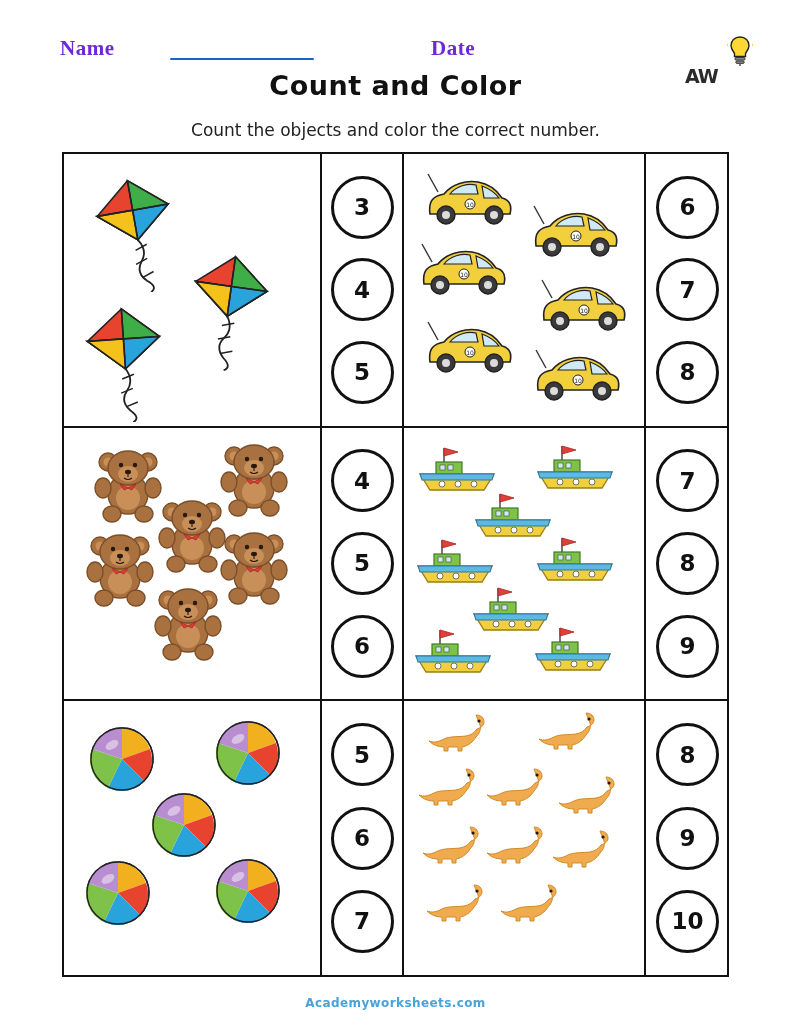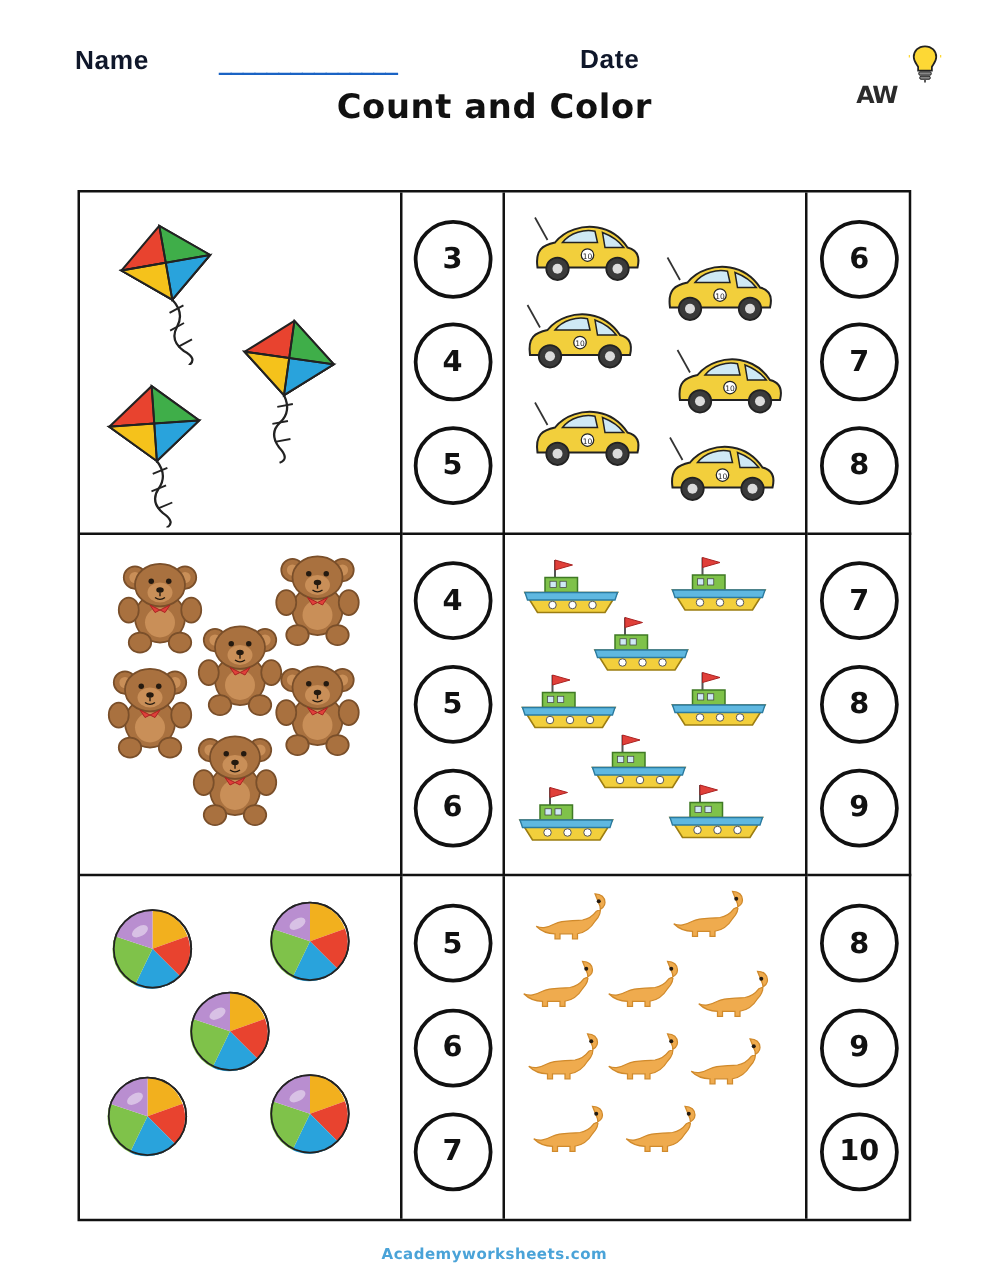--- a/index.html
+++ b/index.html
@@ -43,8 +43,8 @@
     gap: 6px;
   }
   .field-label {
-    color: #0f172a;
-    font-family: Liberation Sans, sans-serif;
+    color: #6d28d9;
+    font-family: Liberation Serif, serif;
     font-weight: bold;
     font-size: 21px;
     letter-spacing: 0.5px;

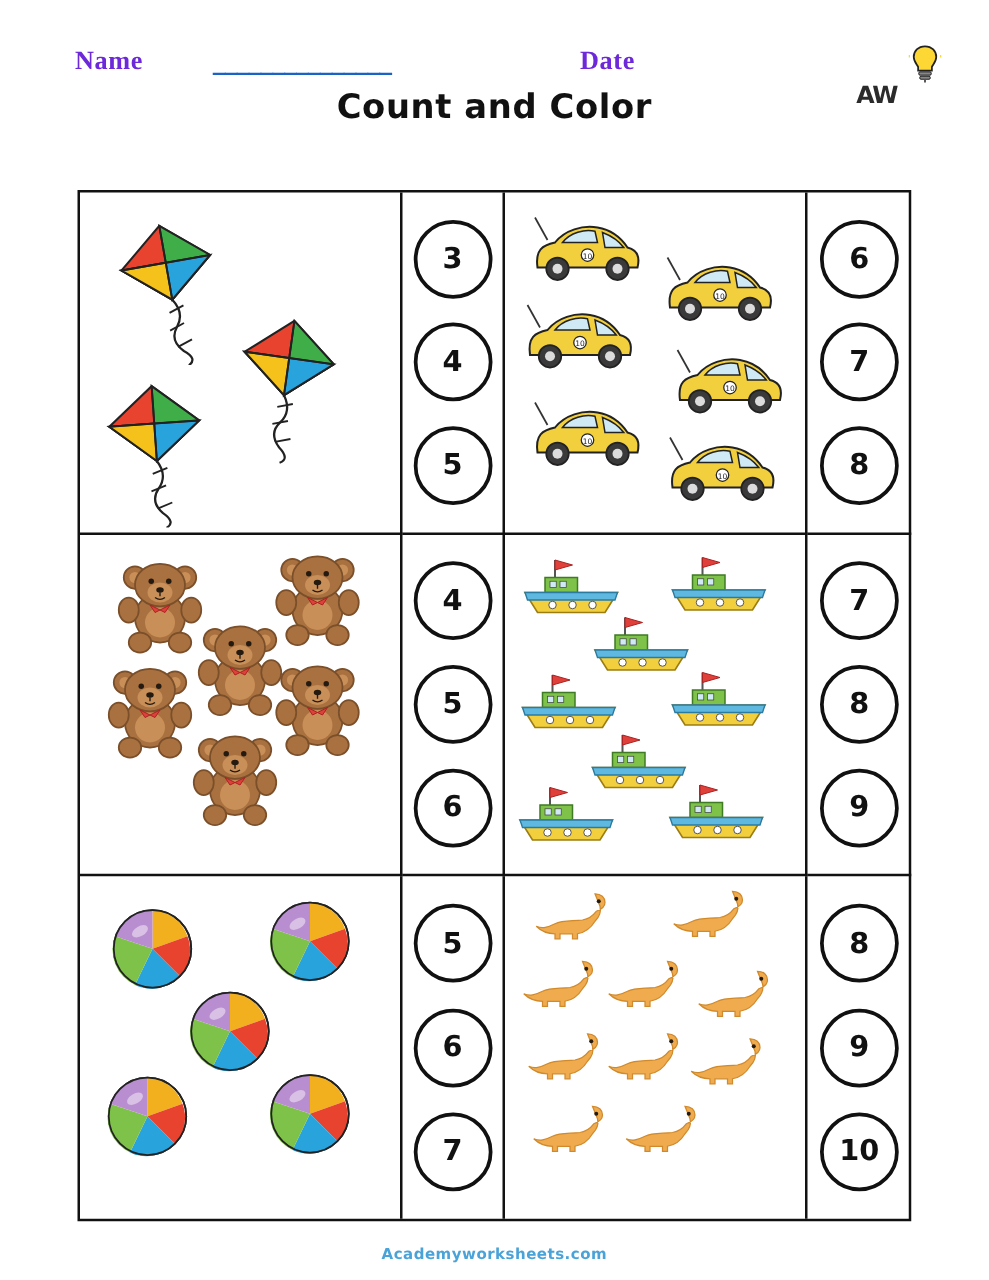--- a/index.html
+++ b/index.html
@@ -36,7 +36,7 @@
   }
   .date-block {
     position: absolute;
-    left: 464px;
+    left: 431px;
     top: 8px;
     display: flex;
     align-items: flex-start;

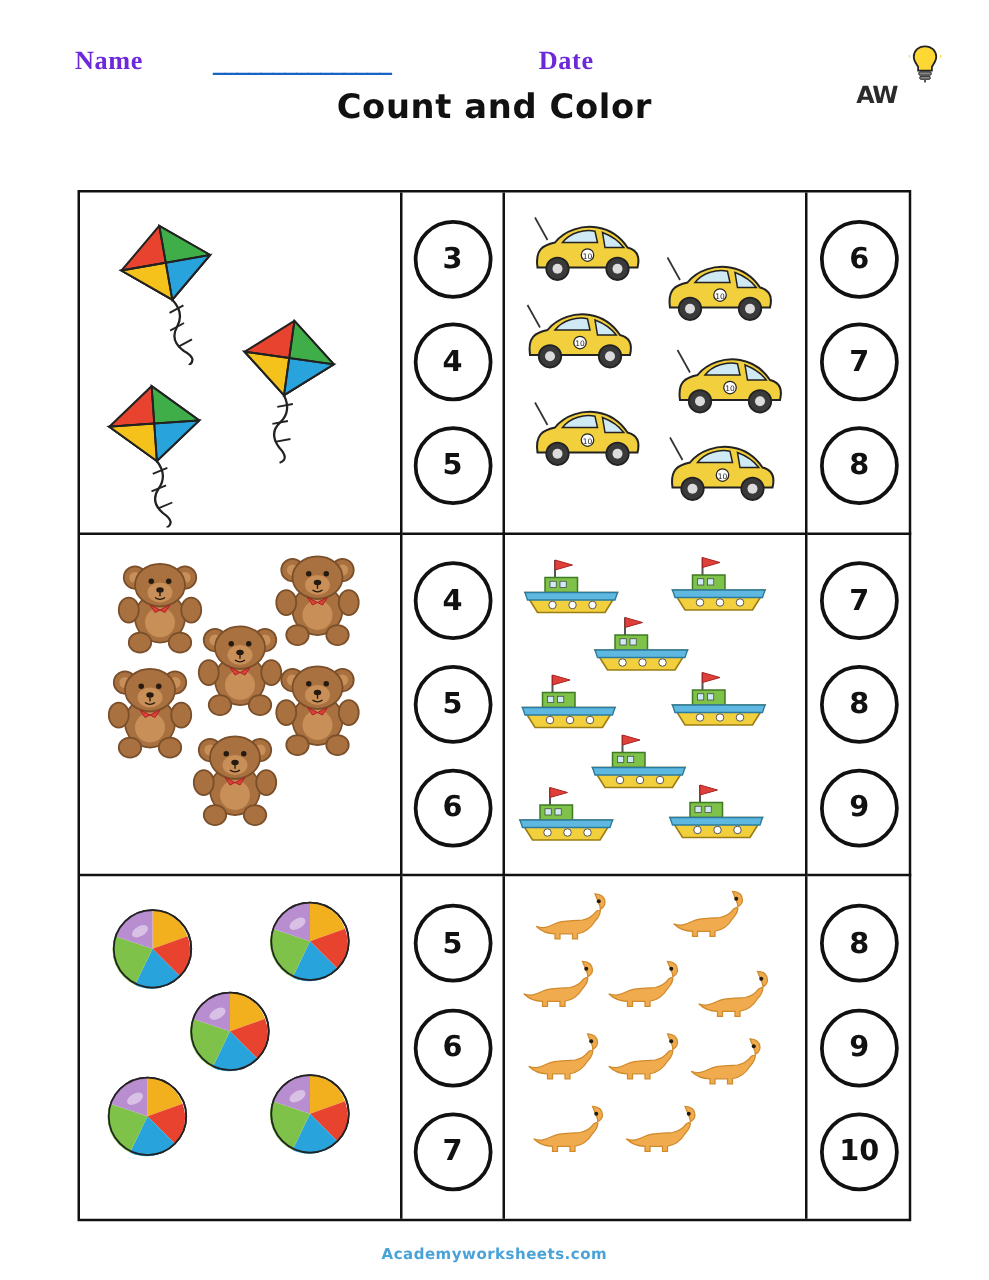--- a/index.html
+++ b/index.html
@@ -204,6 +204,7 @@
   </div>
 
   <div class="title">Count and Color</div>
+  <div class="subtitle">Count the objects and color the correct number.</div>
 
   <div class="grid">
 

